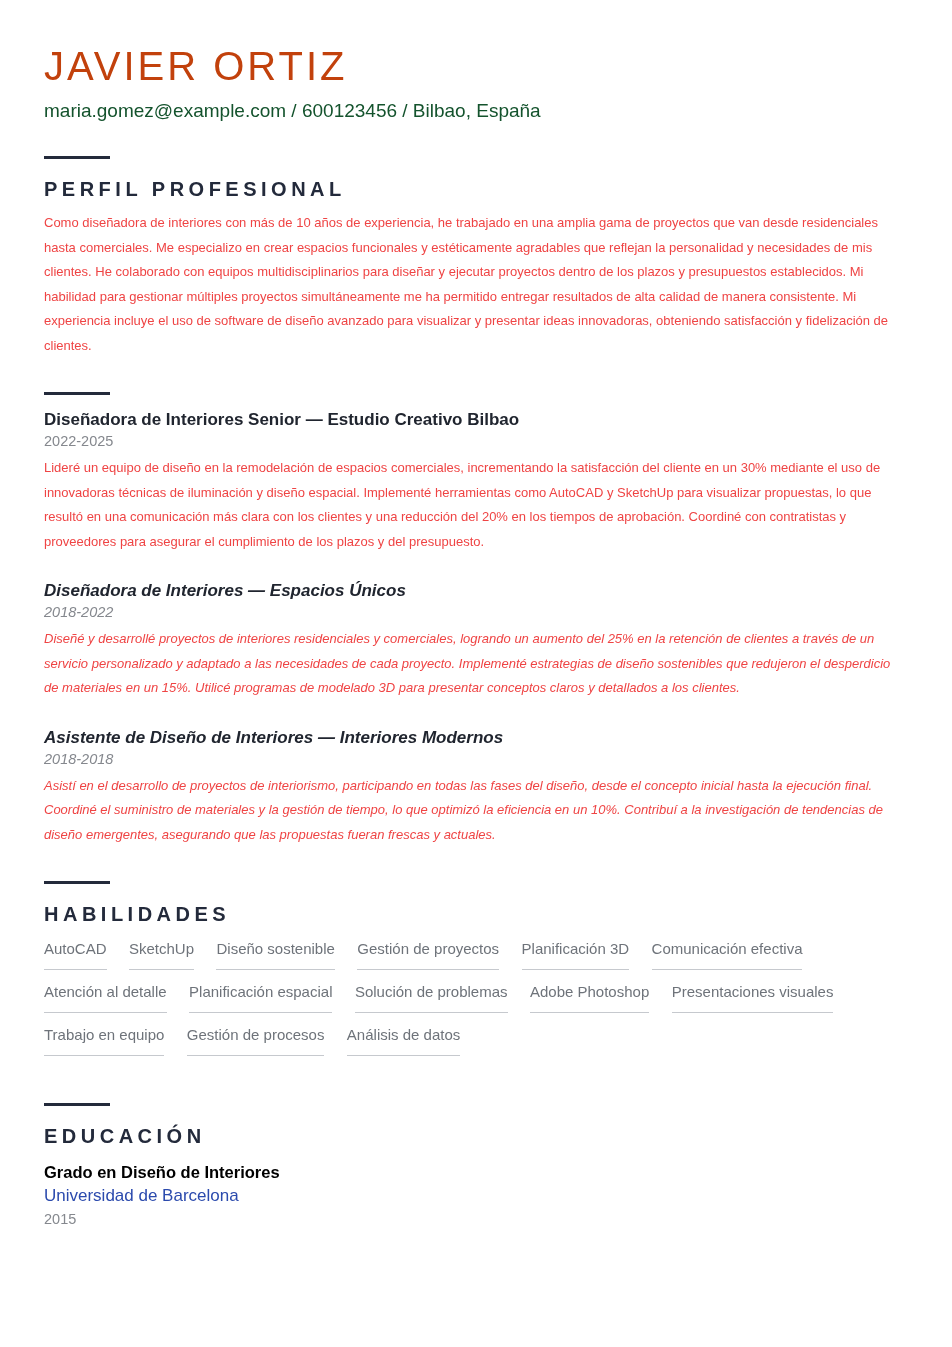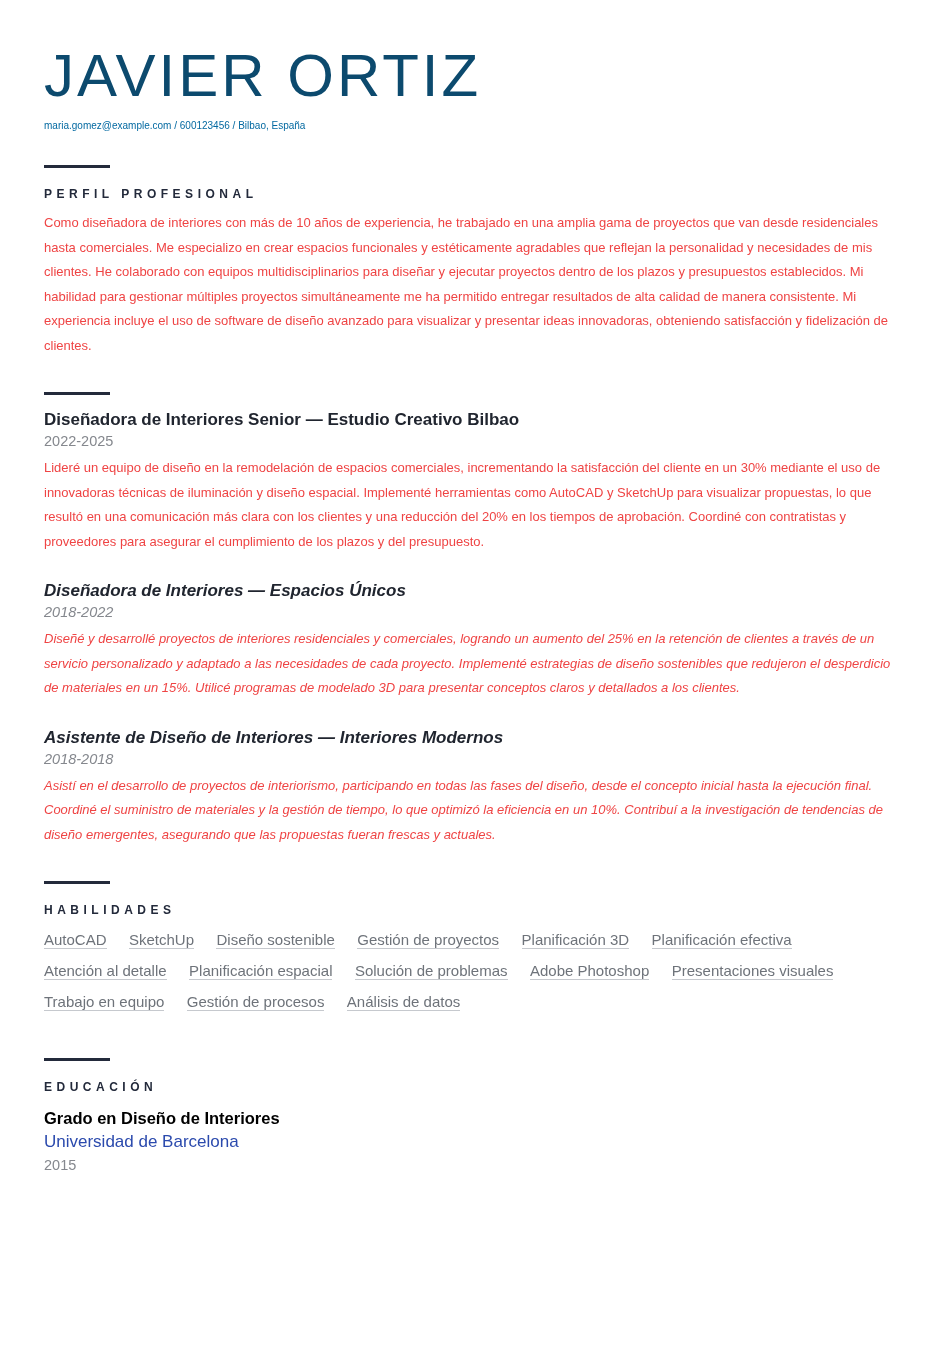--- a/index.html
+++ b/index.html
@@ -19,10 +19,10 @@
   
   h1.name {
     margin: 0;
-    font-size: 60px;
+    font-size: 40px;
     font-weight: 400;
     letter-spacing: 3px;
-    color: #0c4a6e;
+    color: #c2410c;
     line-height: 1.0;
   }
   .subtitle {

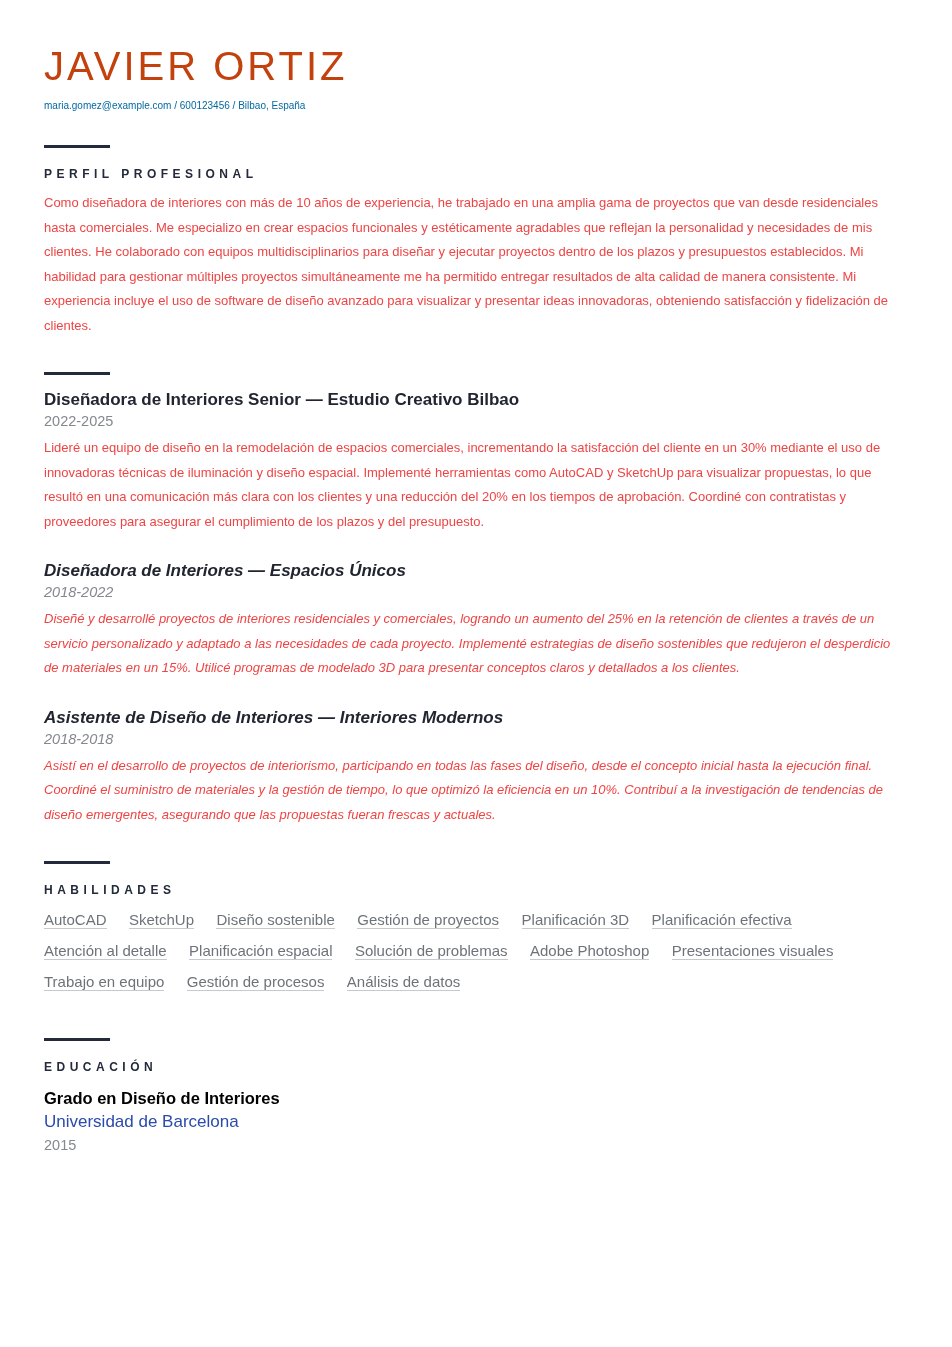--- a/index.html
+++ b/index.html
@@ -32,8 +32,8 @@
   }
   .contact {
     margin-top: 14px;
-    font-size: 10px;
-    color: #0369a1;
+    font-size: 19px;
+    color: #14532d;
   }
 
   

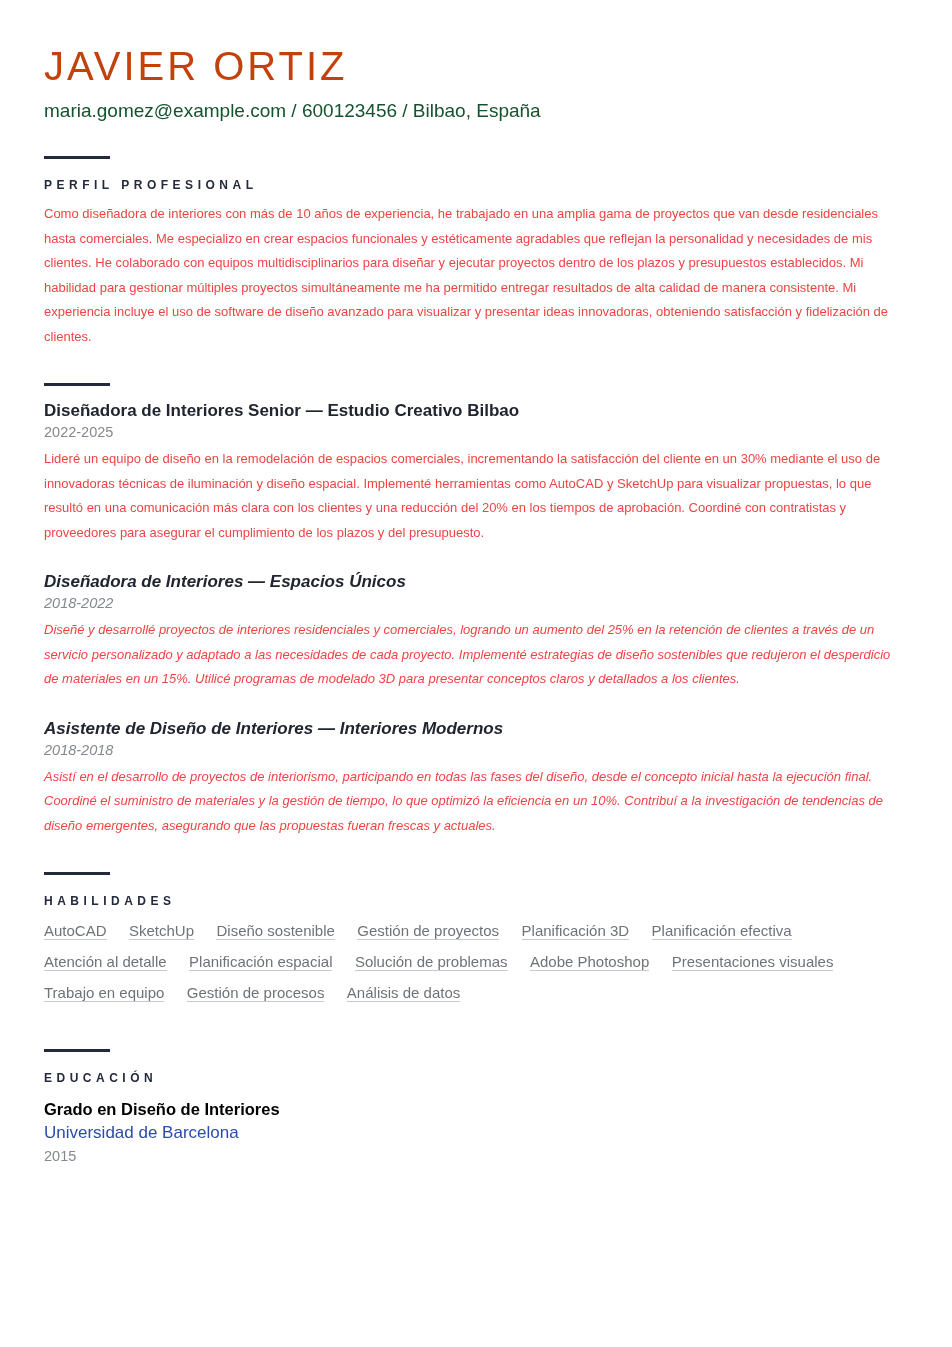--- a/index.html
+++ b/index.html
@@ -45,7 +45,7 @@
   }
   h2.section-heading {
     margin: 19px 0 0 0;
-    font-size: 12px;
+    font-size: 20px;
     font-weight: 700;
     letter-spacing: 4.5px;
     color: #232a3b;

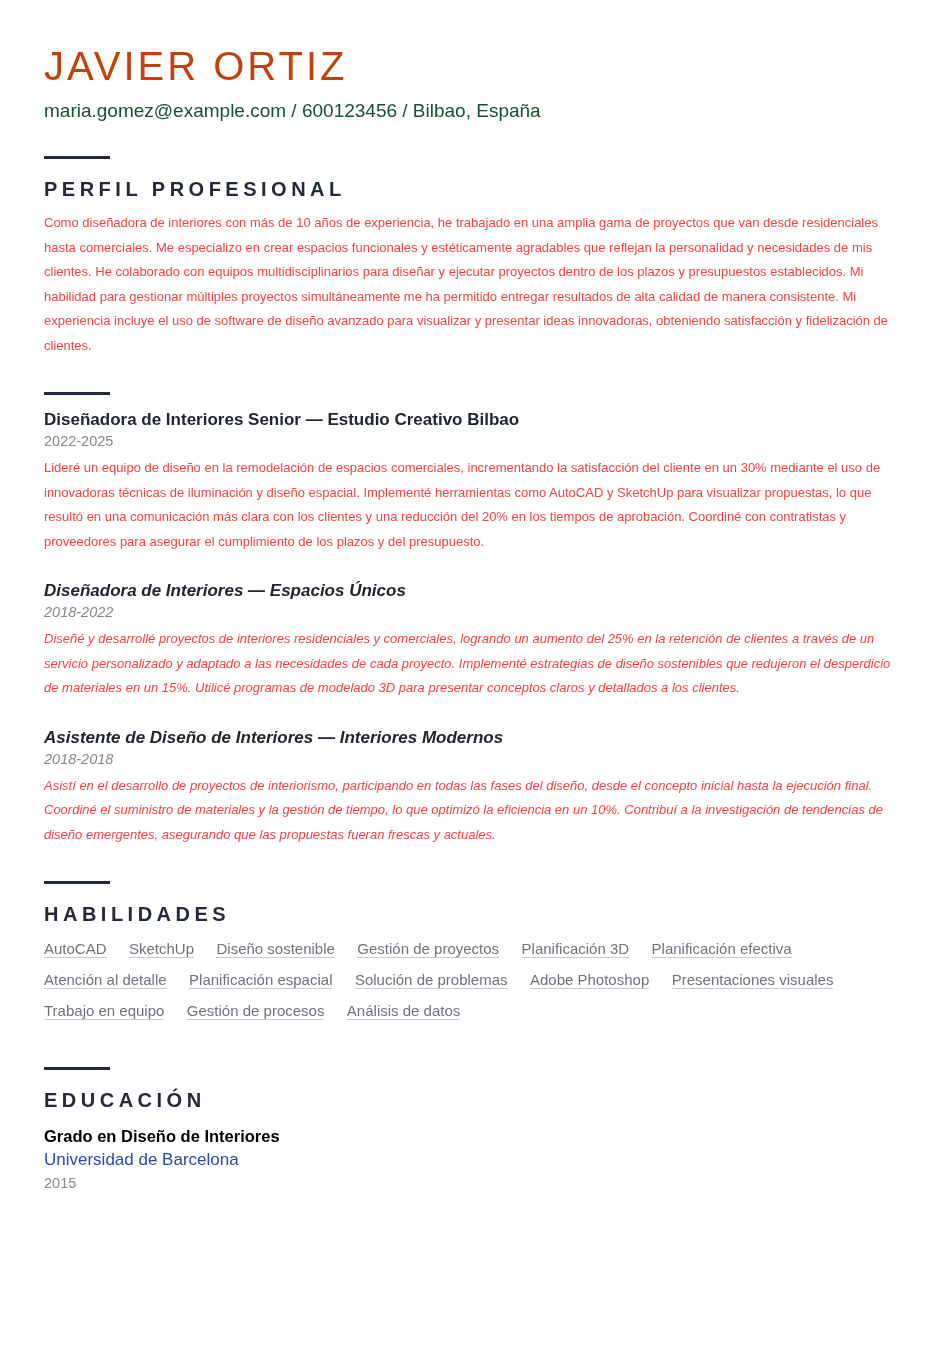--- a/index.html
+++ b/index.html
@@ -82,7 +82,7 @@
     font-size: 15px;
     color: #6e737a;
     border-bottom: 1px solid #c6c9ce;
-    padding-bottom: 0;
+    padding-bottom: 12px;
     margin: 0 18px 13px 0;
     white-space: nowrap;
   }

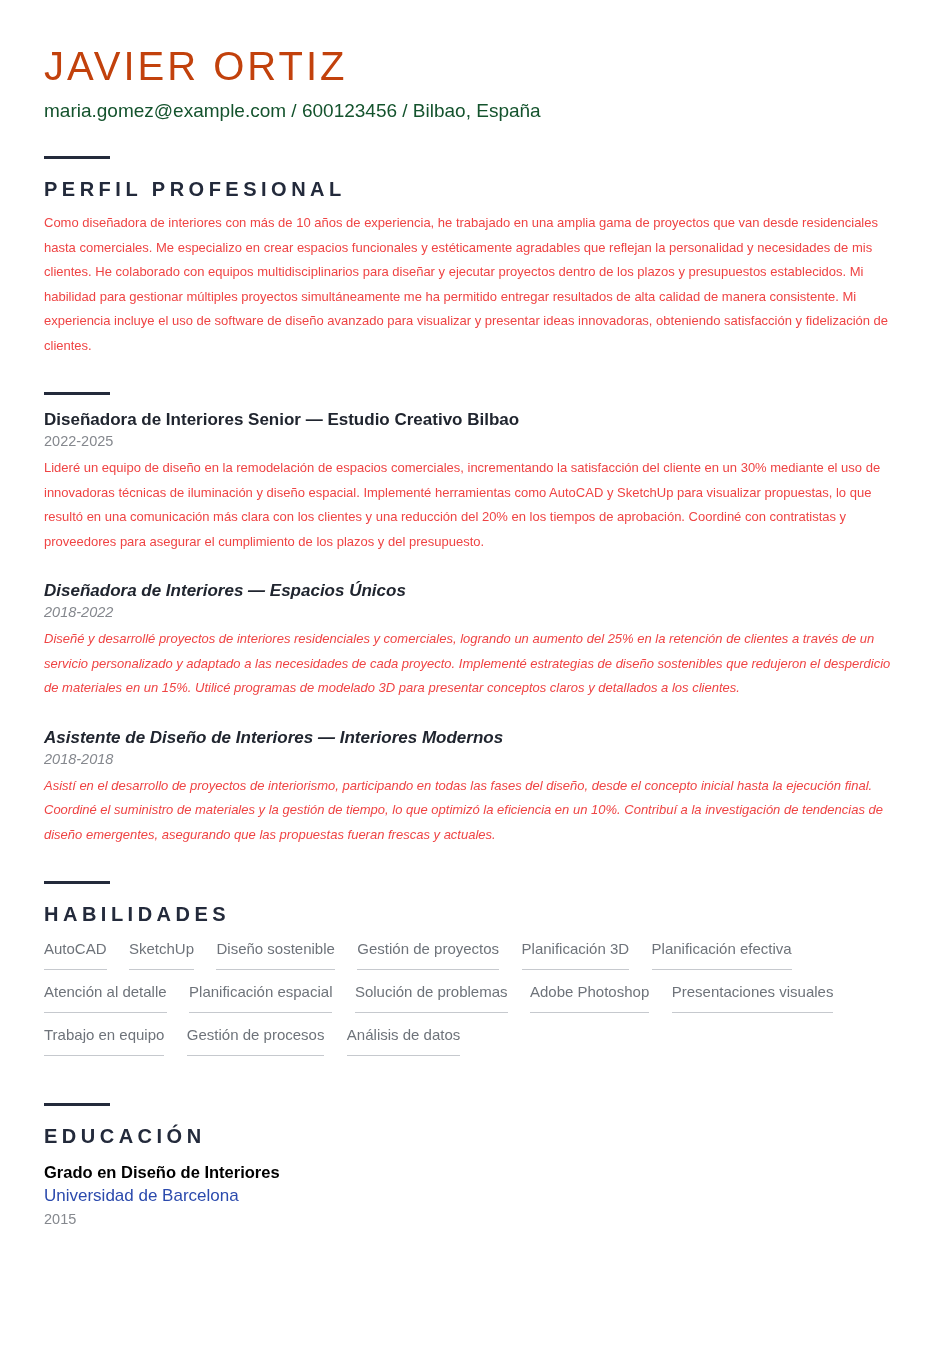--- a/index.html
+++ b/index.html
@@ -156,7 +156,7 @@
       <span class="skill">Diseño sostenible</span>
       <span class="skill">Gestión de proyectos</span>
       <span class="skill">Planificación 3D</span>
-      <span class="skill">Planificación efectiva</span>
+      <span class="skill">Comunicación efectiva</span>
       <span class="skill">Atención al detalle</span>
       <span class="skill">Planificación espacial</span>
       <span class="skill">Solución de problemas</span>

